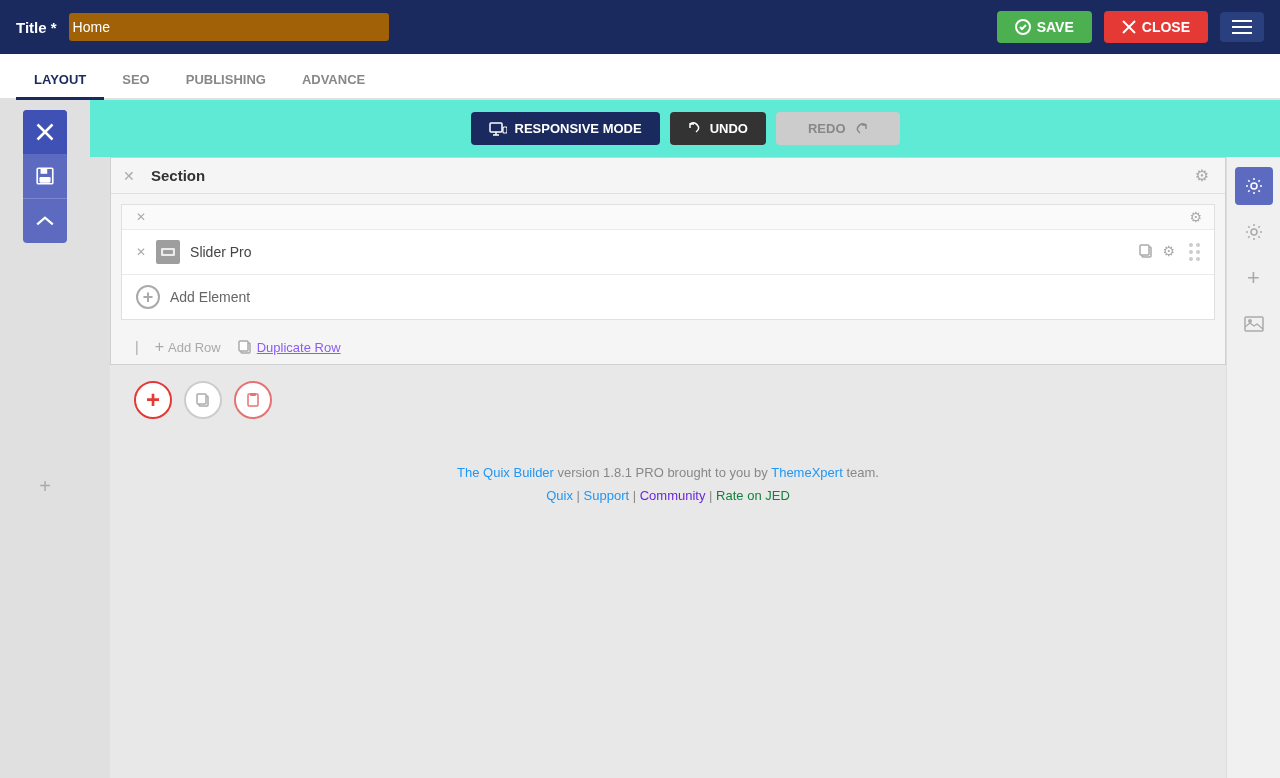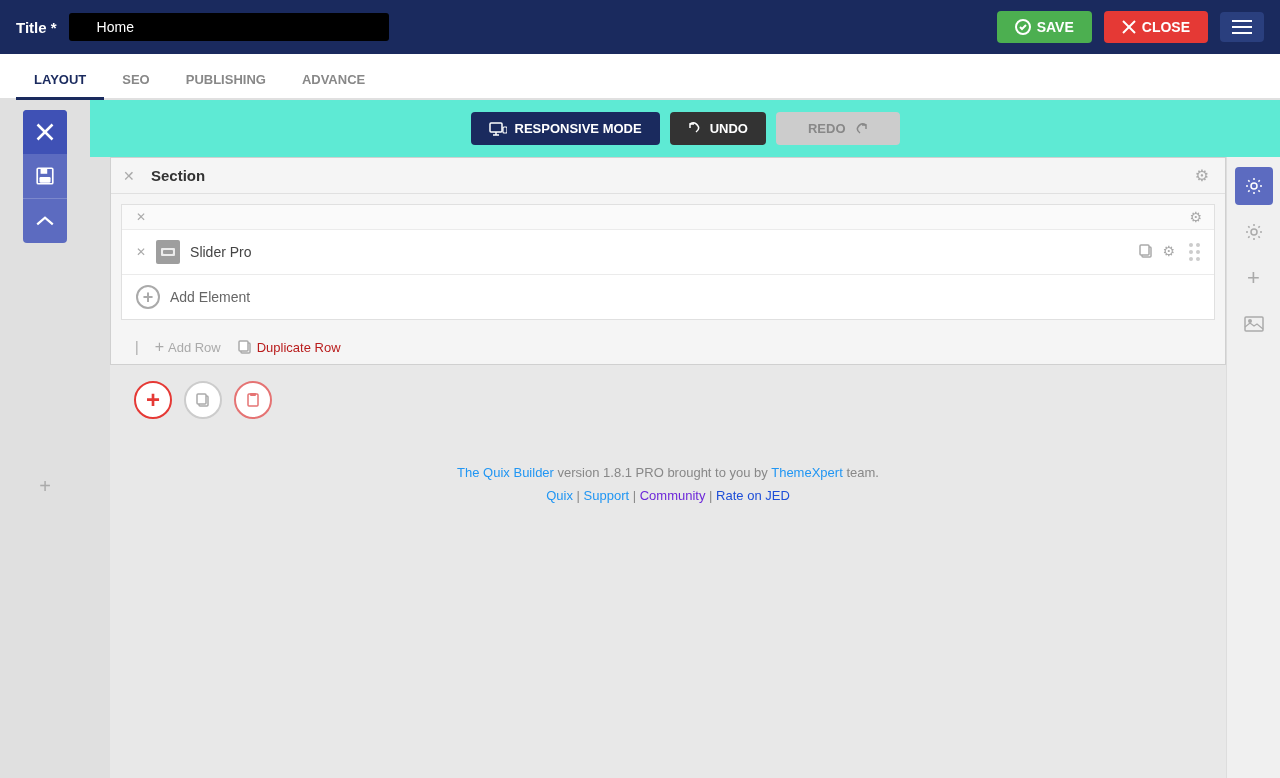--- a/index.html
+++ b/index.html
@@ -21,10 +21,10 @@
       white-space: nowrap;
     }
     .header-input {
-      background: #000000;
-      border: none;
-      color: #fff;
-      padding: 6px 28px;
+      background: #a16207;
+      border: none;
+      color: #fff;
+      padding: 6px 4px;
       font-size: 14px;
       border-radius: 3px;
       width: 320px;

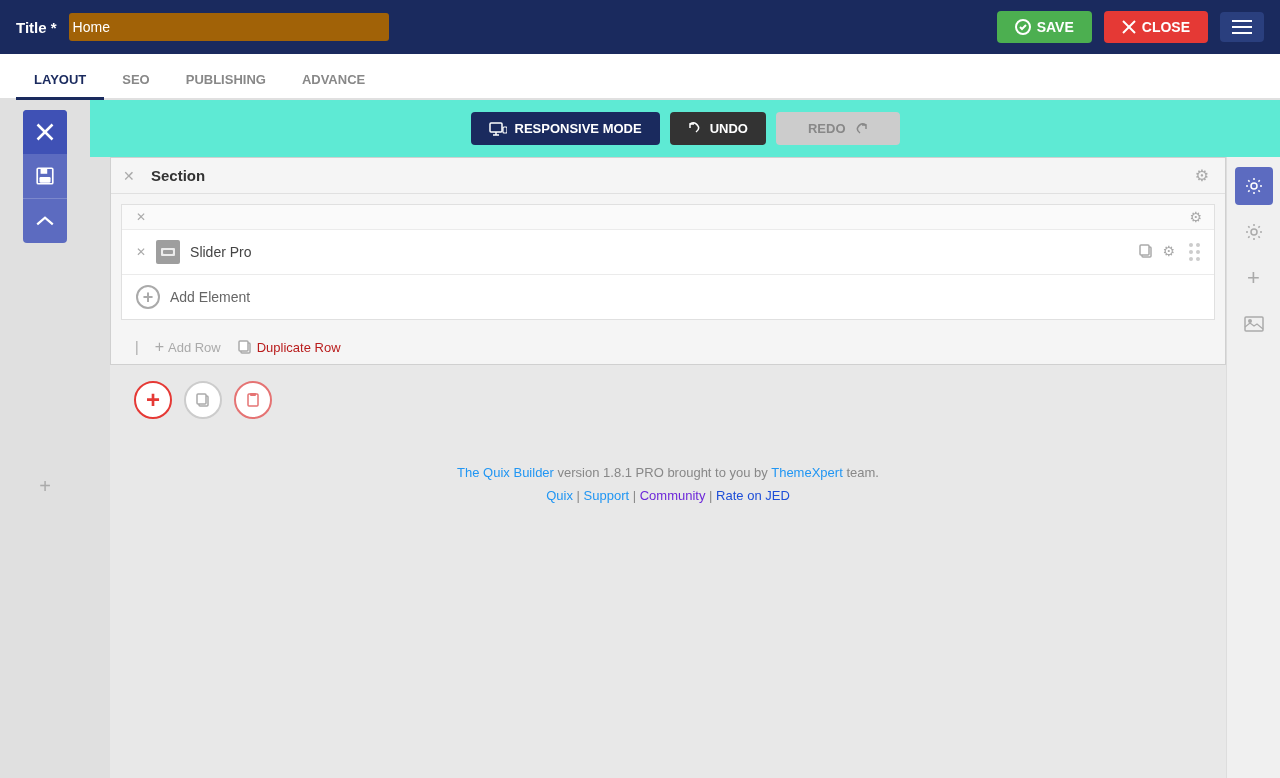--- a/index.html
+++ b/index.html
@@ -352,7 +352,7 @@
                 <rect x="4" y="4" width="9" height="10" rx="1" stroke="#aaa" stroke-width="1.5"></rect>
                 <rect x="2" y="2" width="9" height="10" rx="1" stroke="#aaa" stroke-width="1.5" fill="white"></rect>
               </svg>
-              <span style="color:#b91c1c; font-size:13px;">Duplicate Row</span>
+              <span style="color:#8b5cf6; font-size:13px;text-decoration:underline;">Duplicate Row</span>
             </div>
           </div>
 

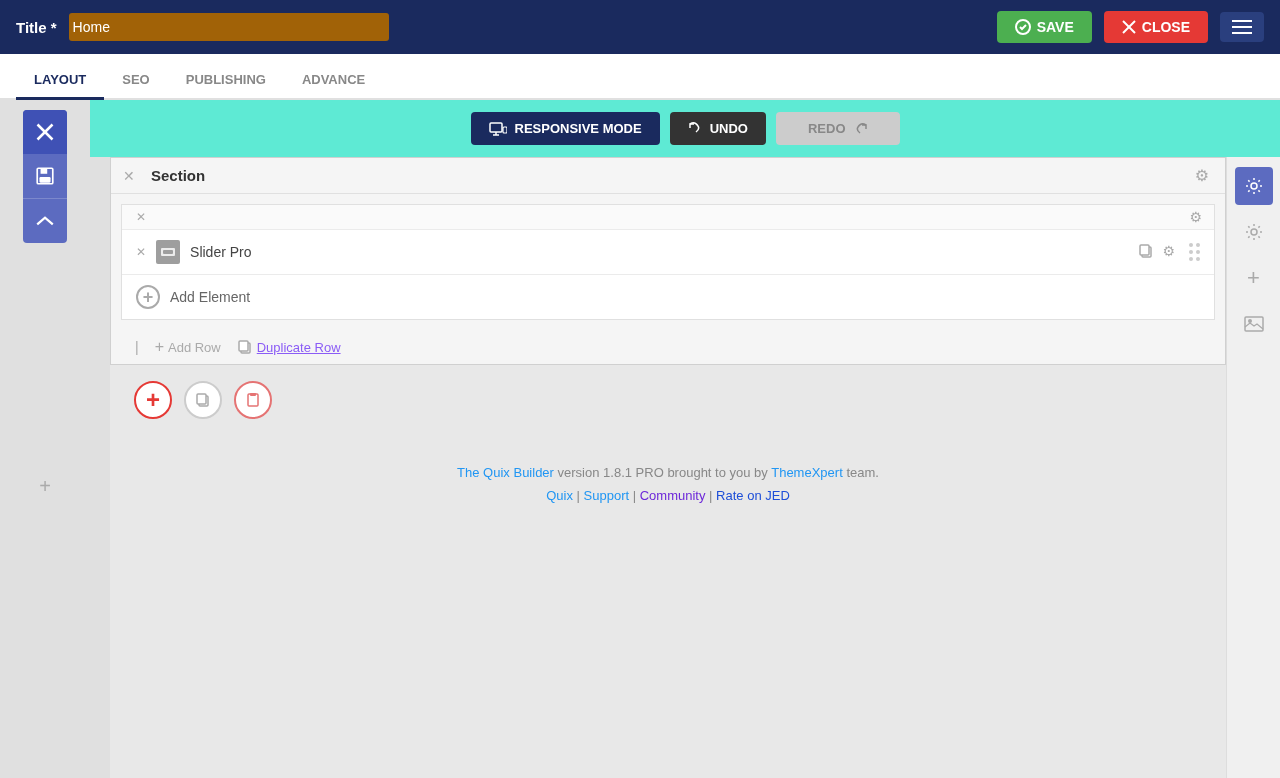--- a/index.html
+++ b/index.html
@@ -388,7 +388,7 @@
             <span> | </span>
             <a href="#" style="color:#6d28d9; text-decoration:none;">Community</a>
             <span> | </span>
-            <a href="#" style="color:#1d4ed8; text-decoration:none;">Rate on JED</a>
+            <a href="#" style="color:#15803d; text-decoration:none;">Rate on JED</a>
           </div>
         </div>
 

